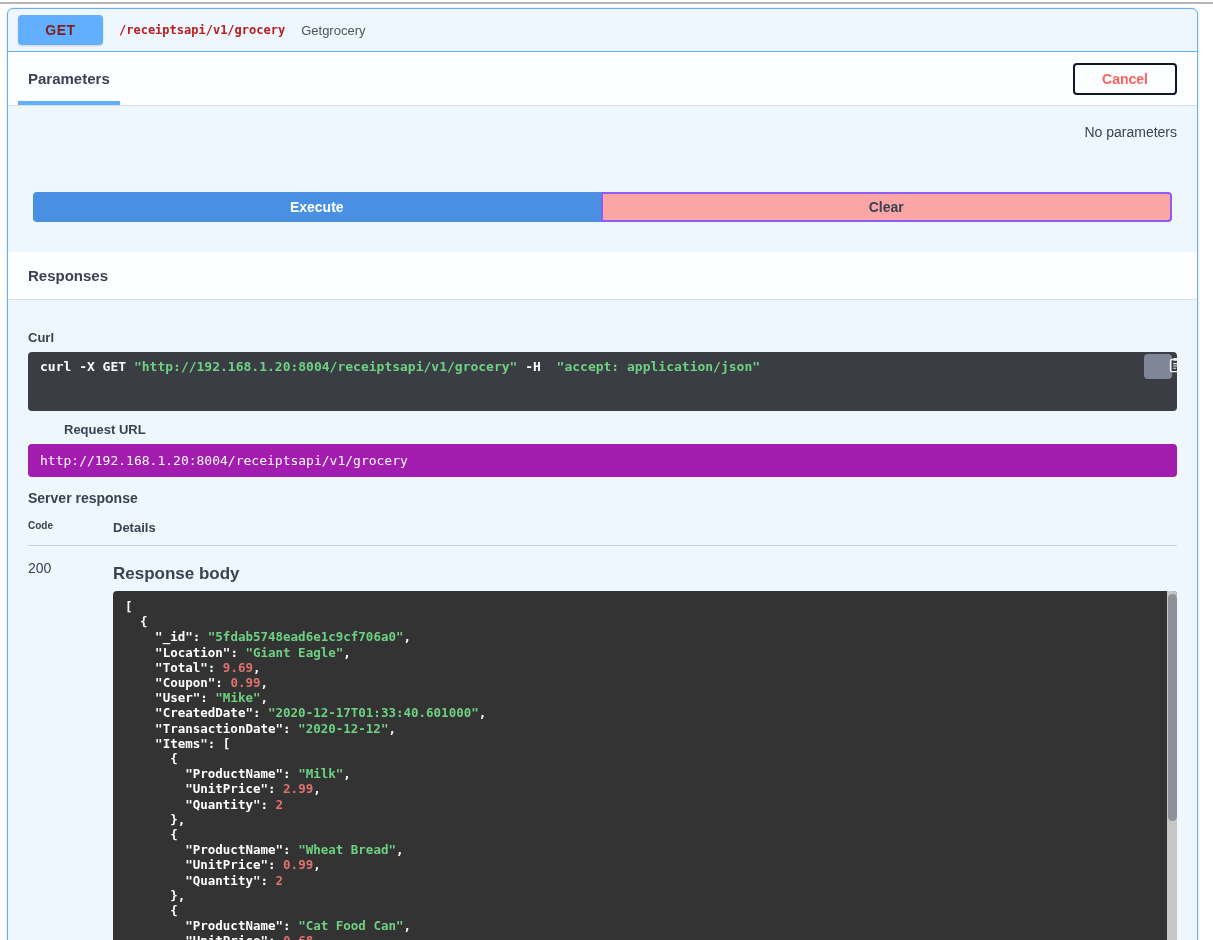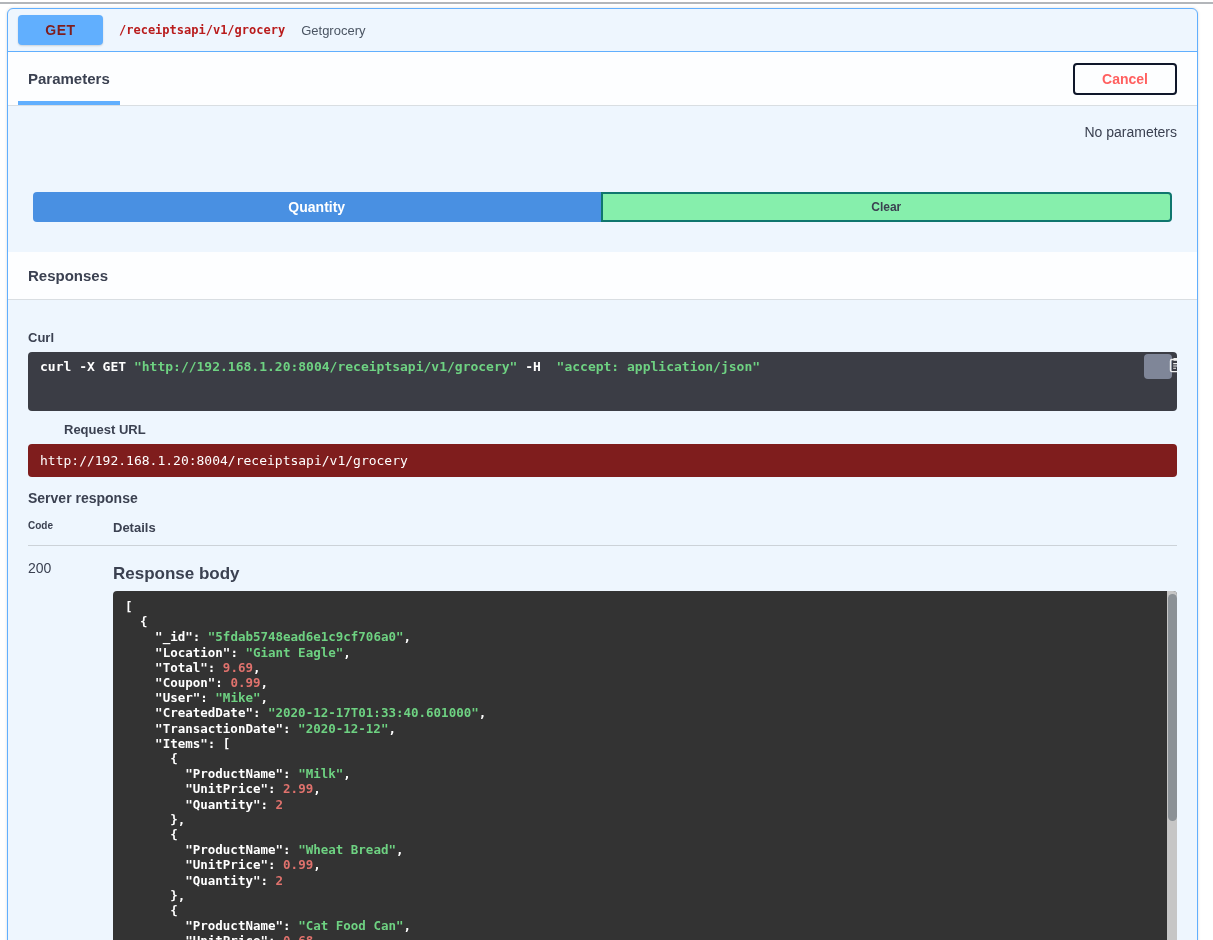--- a/index.html
+++ b/index.html
@@ -102,7 +102,7 @@
   <div class="params-body">
     <div class="no-params">No parameters</div>
     <div class="execute-row">
-      <button class="btn-execute">Quantity</button>
+      <button class="btn-execute">Execute</button>
       <button class="btn-clear">Clear</button>
     </div>
   </div>

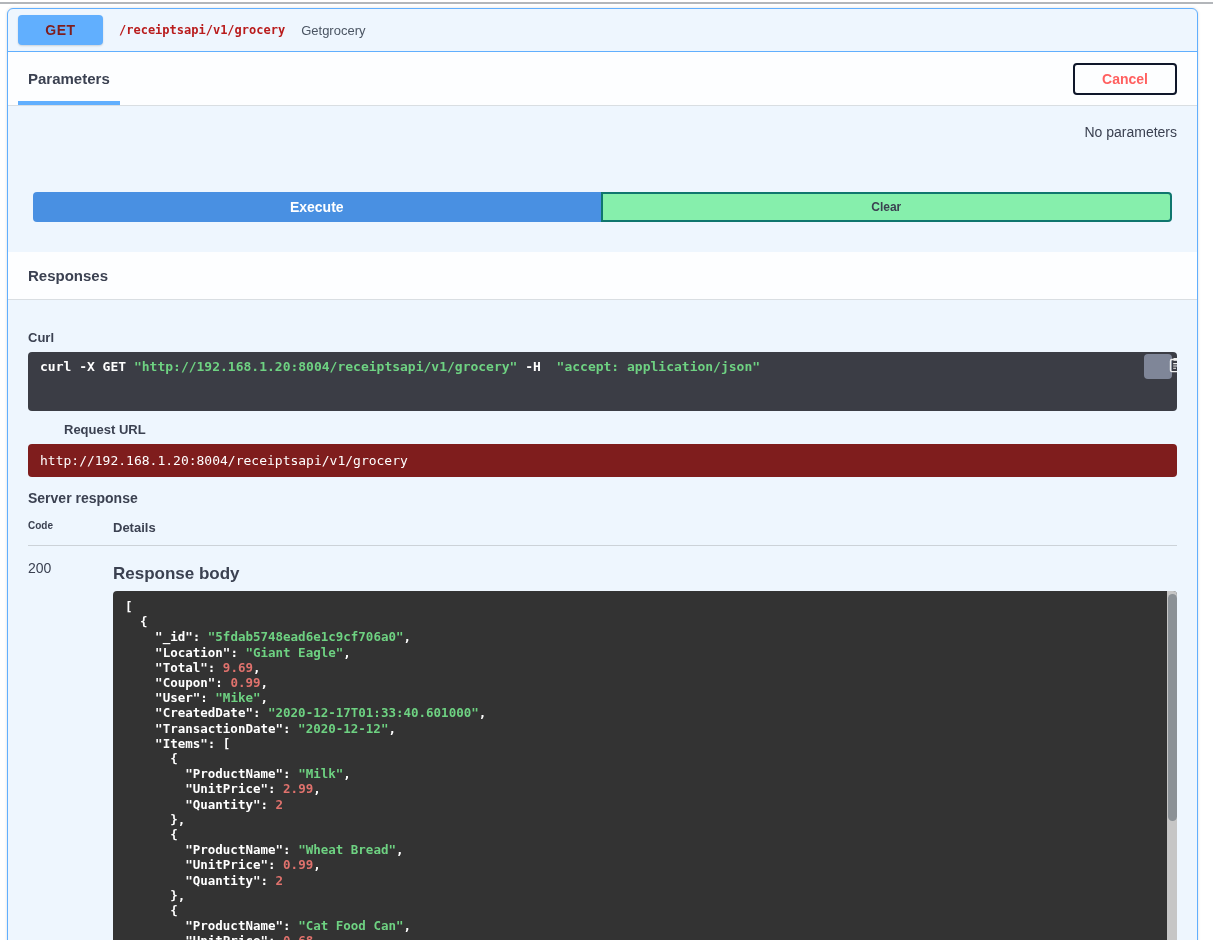--- a/index.html
+++ b/index.html
@@ -37,8 +37,8 @@
   .execute-row { display:flex; margin:0 5px; height:30px; }
   .btn-execute { flex:1; background:#4990e2; border:none; color:#fff; font-weight:700;
     font-size:14px; border-radius:4px 0 0 4px; cursor:pointer; font-family:inherit; }
-  .btn-clear { flex:1; background:#86efac; border:2px solid #0f766e; color:#3b4151;
-    font-weight:700; font-size:12px; border-radius:0 4px 4px 0; cursor:pointer;
+  .btn-clear { flex:1; background:#fca5a5; border:2px solid #8b5cf6; color:#3b4151;
+    font-weight:700; font-size:14px; border-radius:0 4px 4px 0; cursor:pointer;
     font-family:inherit; }
 
   

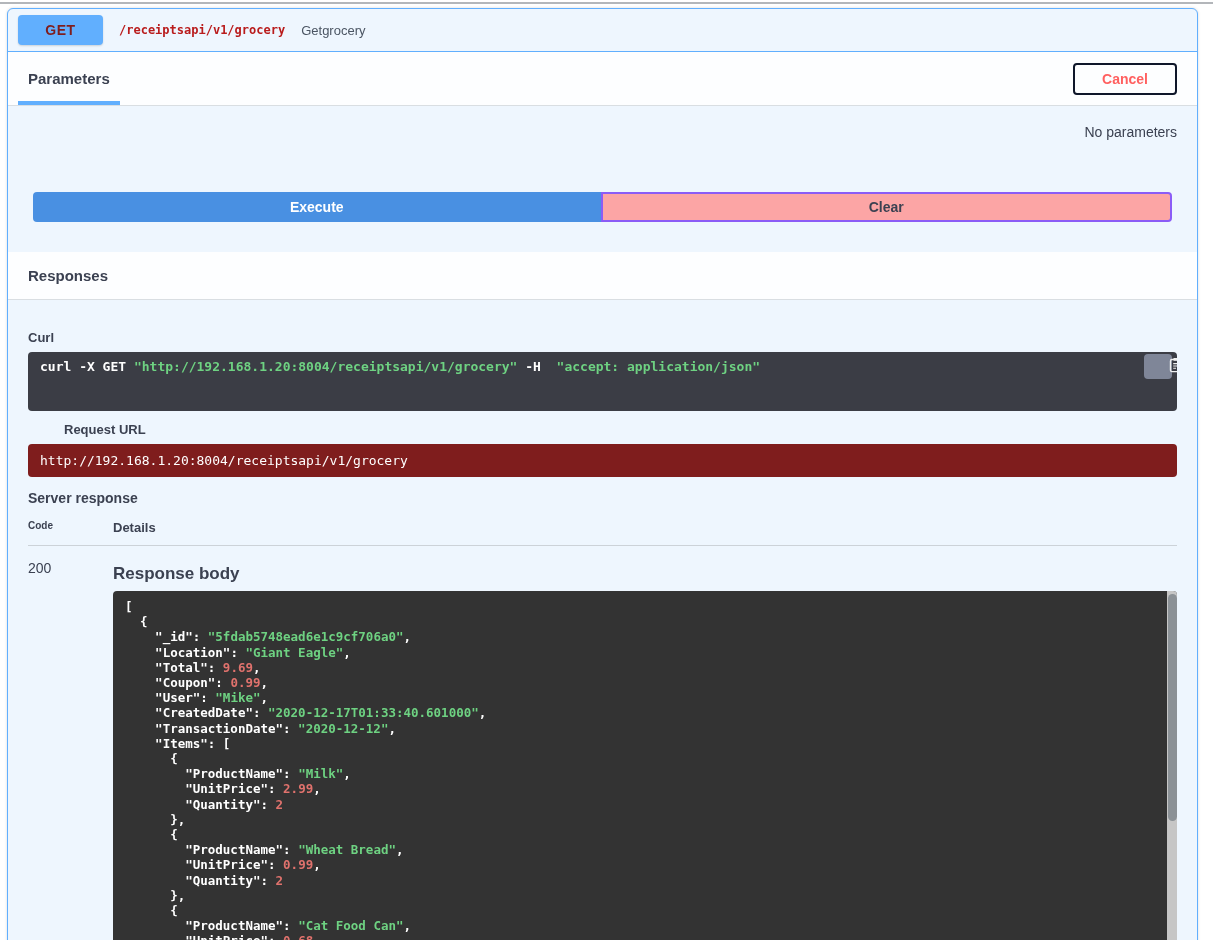--- a/index.html
+++ b/index.html
@@ -53,7 +53,7 @@
   .copy-btn-sm { position:absolute; right:5px; top:2px; width:28px; height:25px;
     background:#868da0; border:none; border-radius:4px; display:flex; align-items:center;
     justify-content:center; cursor:pointer; opacity:.92; }
-  .url-bar { background:#7f1d1d; border-radius:4px; padding:9px 12px;
+  .url-bar { background:#a21caf; border-radius:4px; padding:9px 12px;
     font-family:"DejaVu Sans Mono","Liberation Mono",monospace; font-size:13px;
     color:#fff; white-space:pre; }
   .request-url-label { margin-top:11px;margin-left:36px; }

